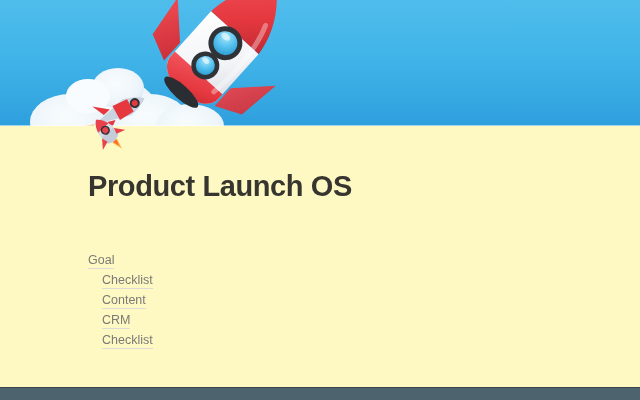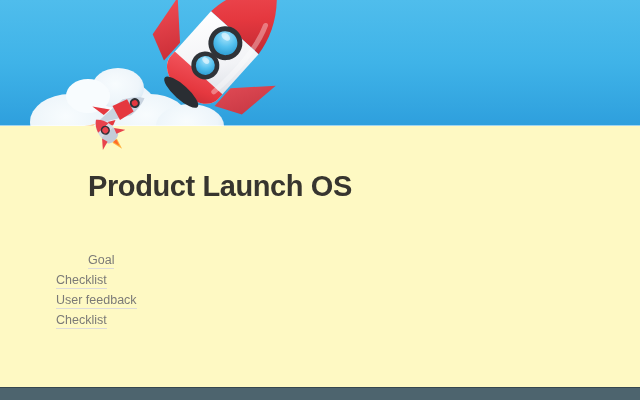--- a/index.html
+++ b/index.html
@@ -48,7 +48,7 @@
     padding-left:88px;
     white-space:nowrap;
   }
-  .toc-row.lvl-1 { padding-left:56px; }
+  .toc-row.lvl-1 { padding-left:102px; }
   .toc-link {
     display:inline-block;
     font-size:12.5px;

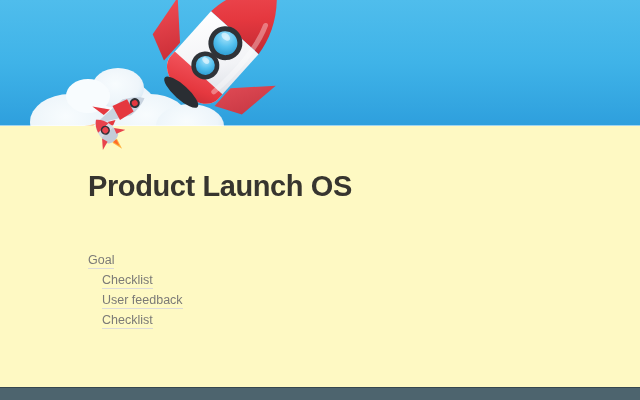--- a/index.html
+++ b/index.html
@@ -190,6 +190,9 @@
         <a class="toc-link">Checklist</a>
       </div>
 
+      <div class="toc-row lvl-1">
+        <a class="toc-link">Content</a>
+      </div>
 
 
 

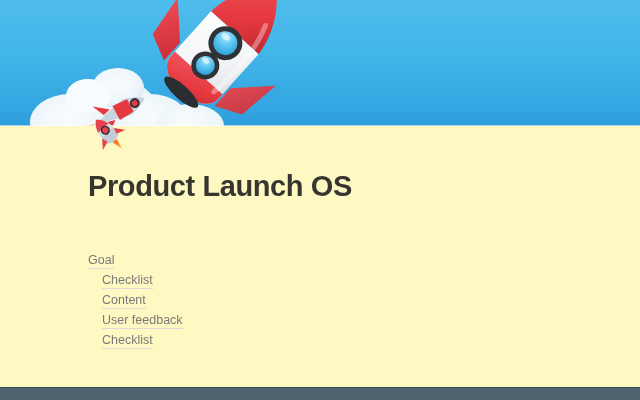--- a/index.html
+++ b/index.html
@@ -195,6 +195,9 @@
       </div>
 
 
+      <div class="toc-row lvl-1">
+        <a class="toc-link">CRM</a>
+      </div>
 
       <div class="toc-row lvl-1">
         <a class="toc-link">User feedback</a>

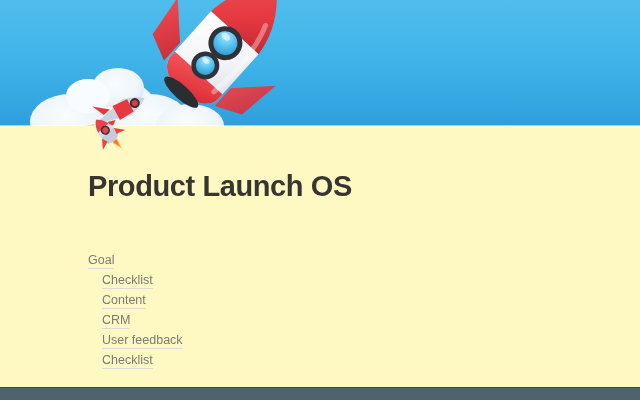--- a/index.html
+++ b/index.html
@@ -199,9 +199,6 @@
         <a class="toc-link">CRM</a>
       </div>
 
-      <div class="toc-row lvl-1">
-        <a class="toc-link">User feedback</a>
-      </div>
 
 
       <div class="toc-row lvl-1">

